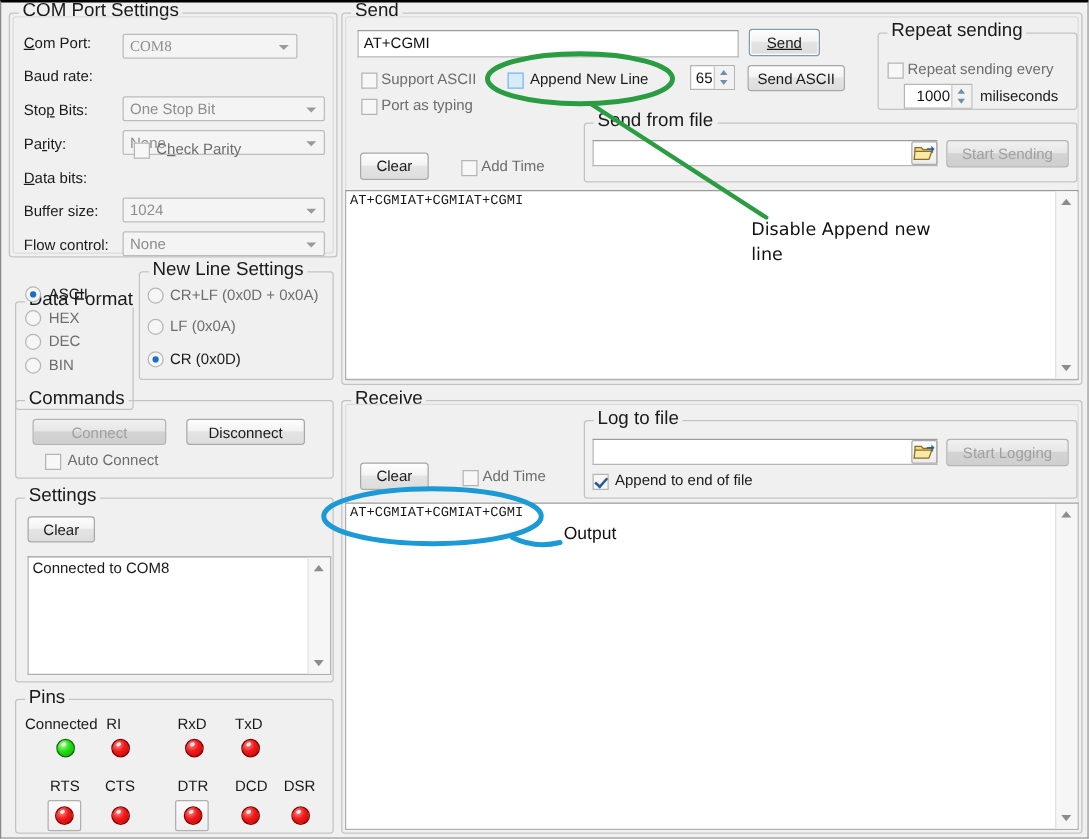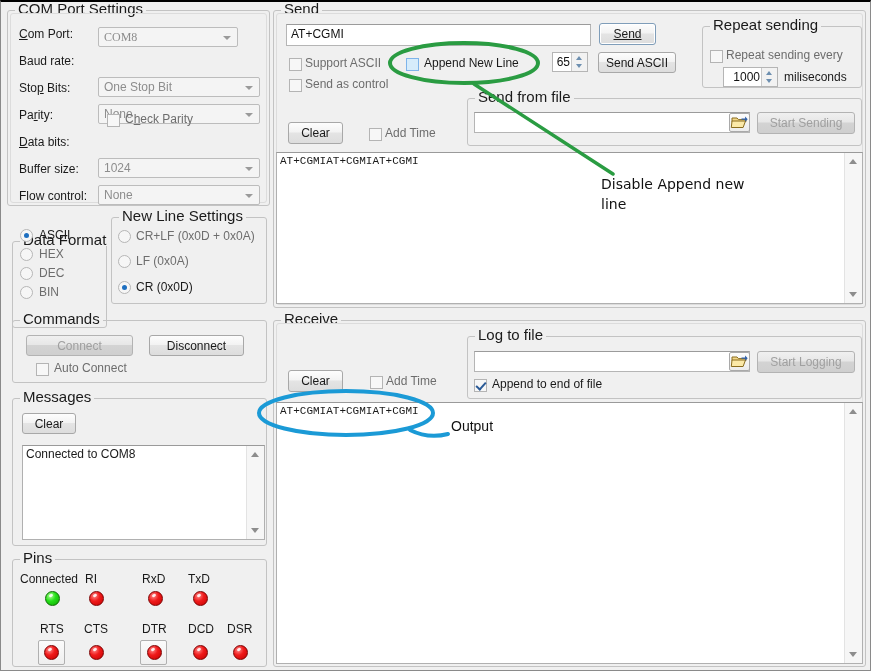--- a/index.html
+++ b/index.html
@@ -375,7 +375,7 @@
   </div>
 
   <div class="cb" style="left:288px;top:77px;"></div>
-  <div class="lbl dis" style="left:304px;top:75px;">Send as control</div>
+  <div class="lbl dis" style="left:304px;top:75px;">Port as typing</div>
 
   <div class="gb" style="left:701px;top:24px;width:160px;height:62px;">
     <div class="gb-title">Repeat sending</div>

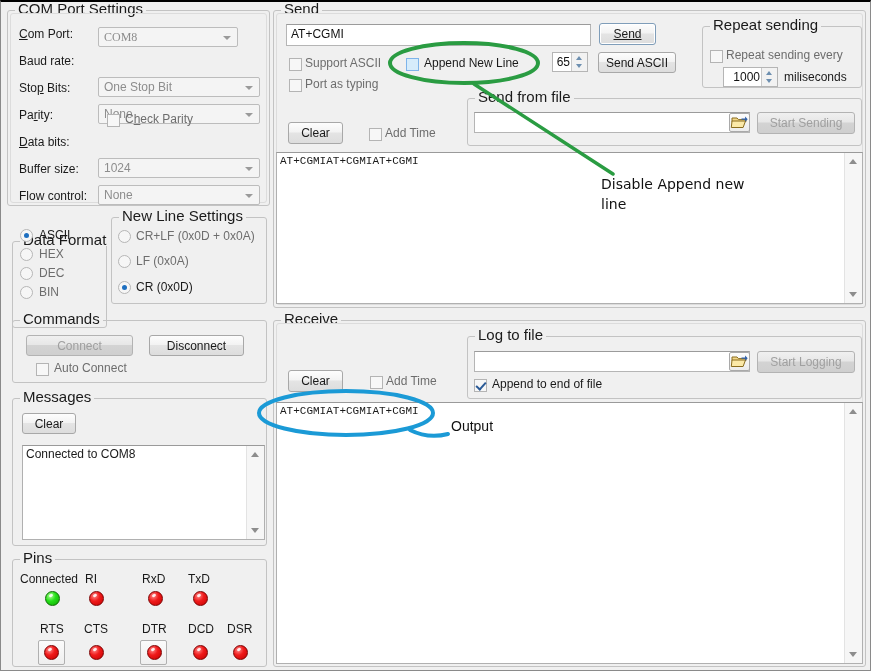--- a/index.html
+++ b/index.html
@@ -299,7 +299,7 @@
   <div class="lbl dis" style="left:53px;top:359px;">Auto Connect</div>
 
   <div class="gb" style="left:11px;top:396px;width:255px;height:148px;">
-    <div class="gb-title">Messages</div>
+    <div class="gb-title">Settings</div>
   </div>
   <div class="btn" style="left:21px;top:411px;width:54px;height:21px;">
     <span>Clear</span>

